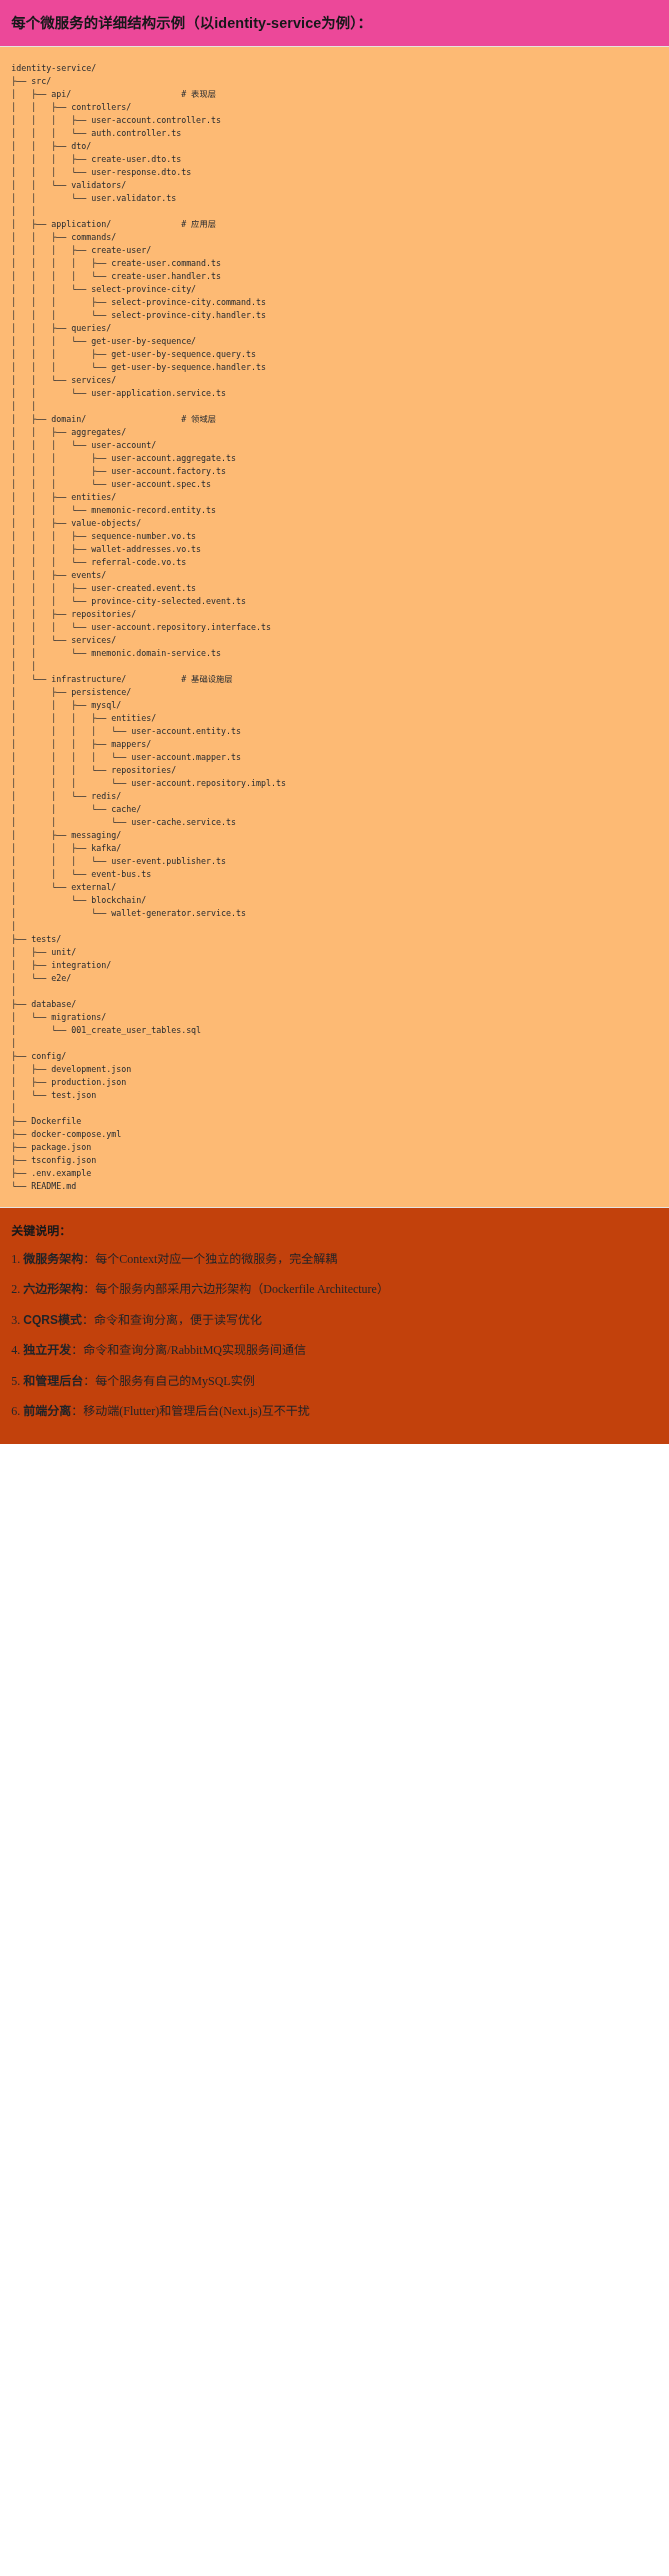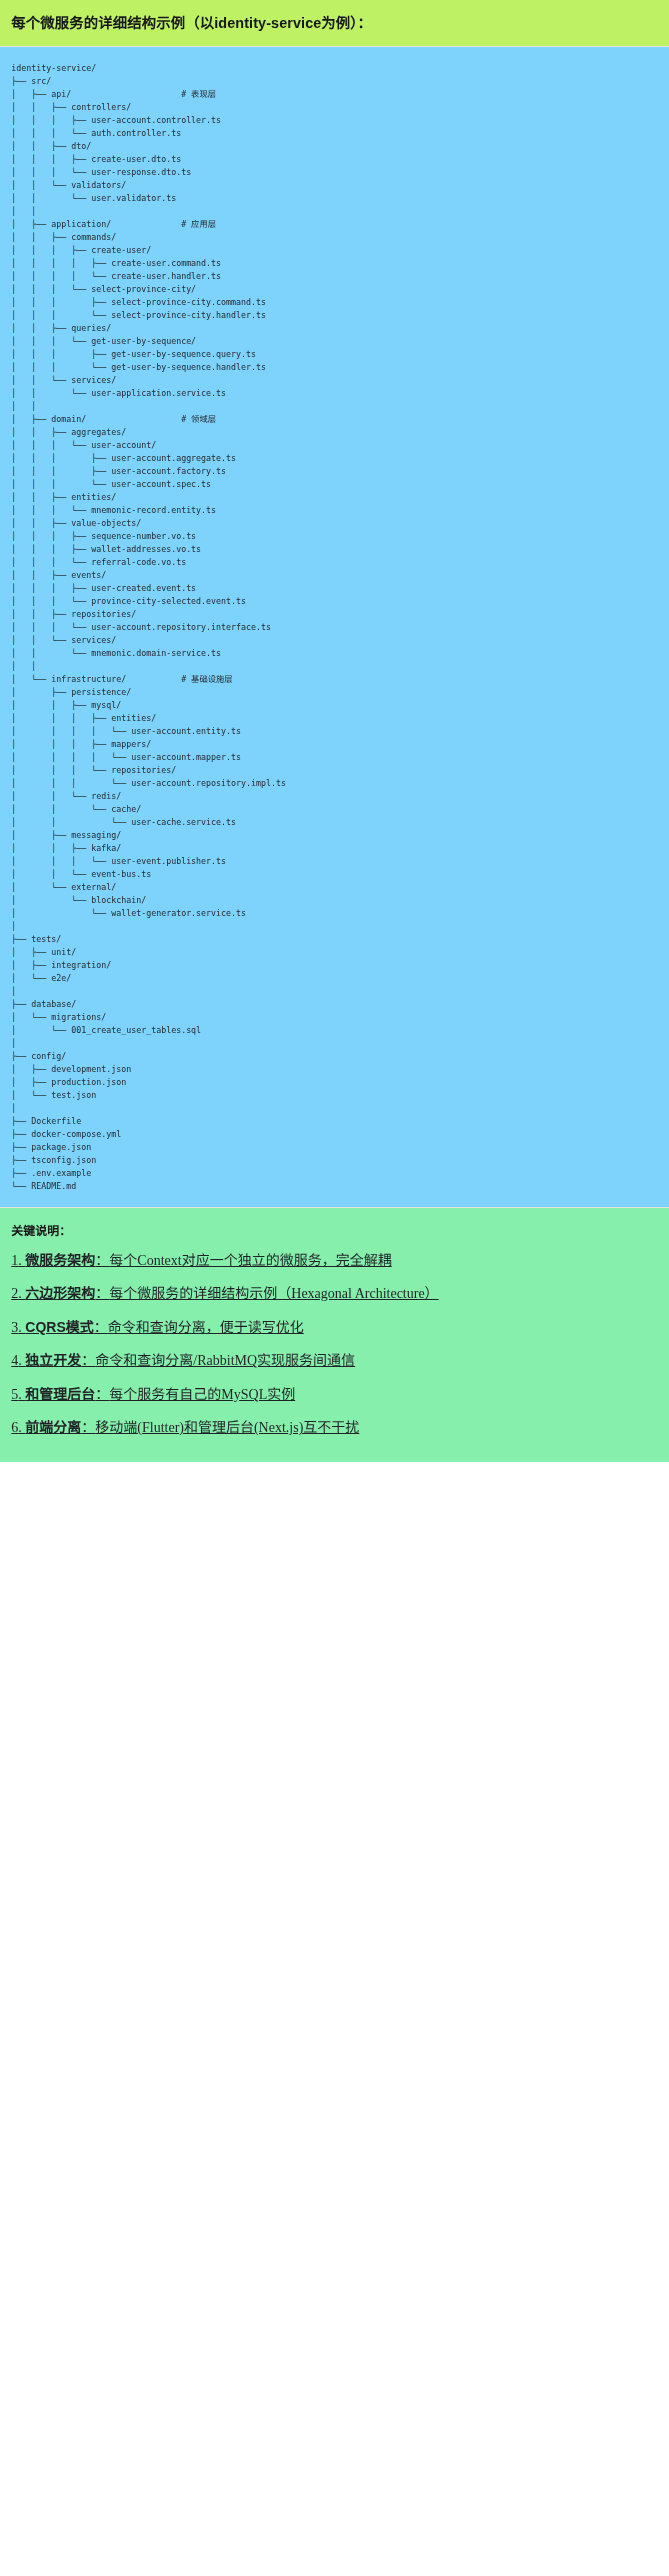--- a/index.html
+++ b/index.html
@@ -23,7 +23,7 @@
 
   
   .doc-header {
-    background: #bef264;
+    background: #ec4899;
     padding: 13.8px 11.3px 12.5px 11.3px;
     border-bottom: 0.6px solid #e6e4e0;
     box-sizing: border-box;

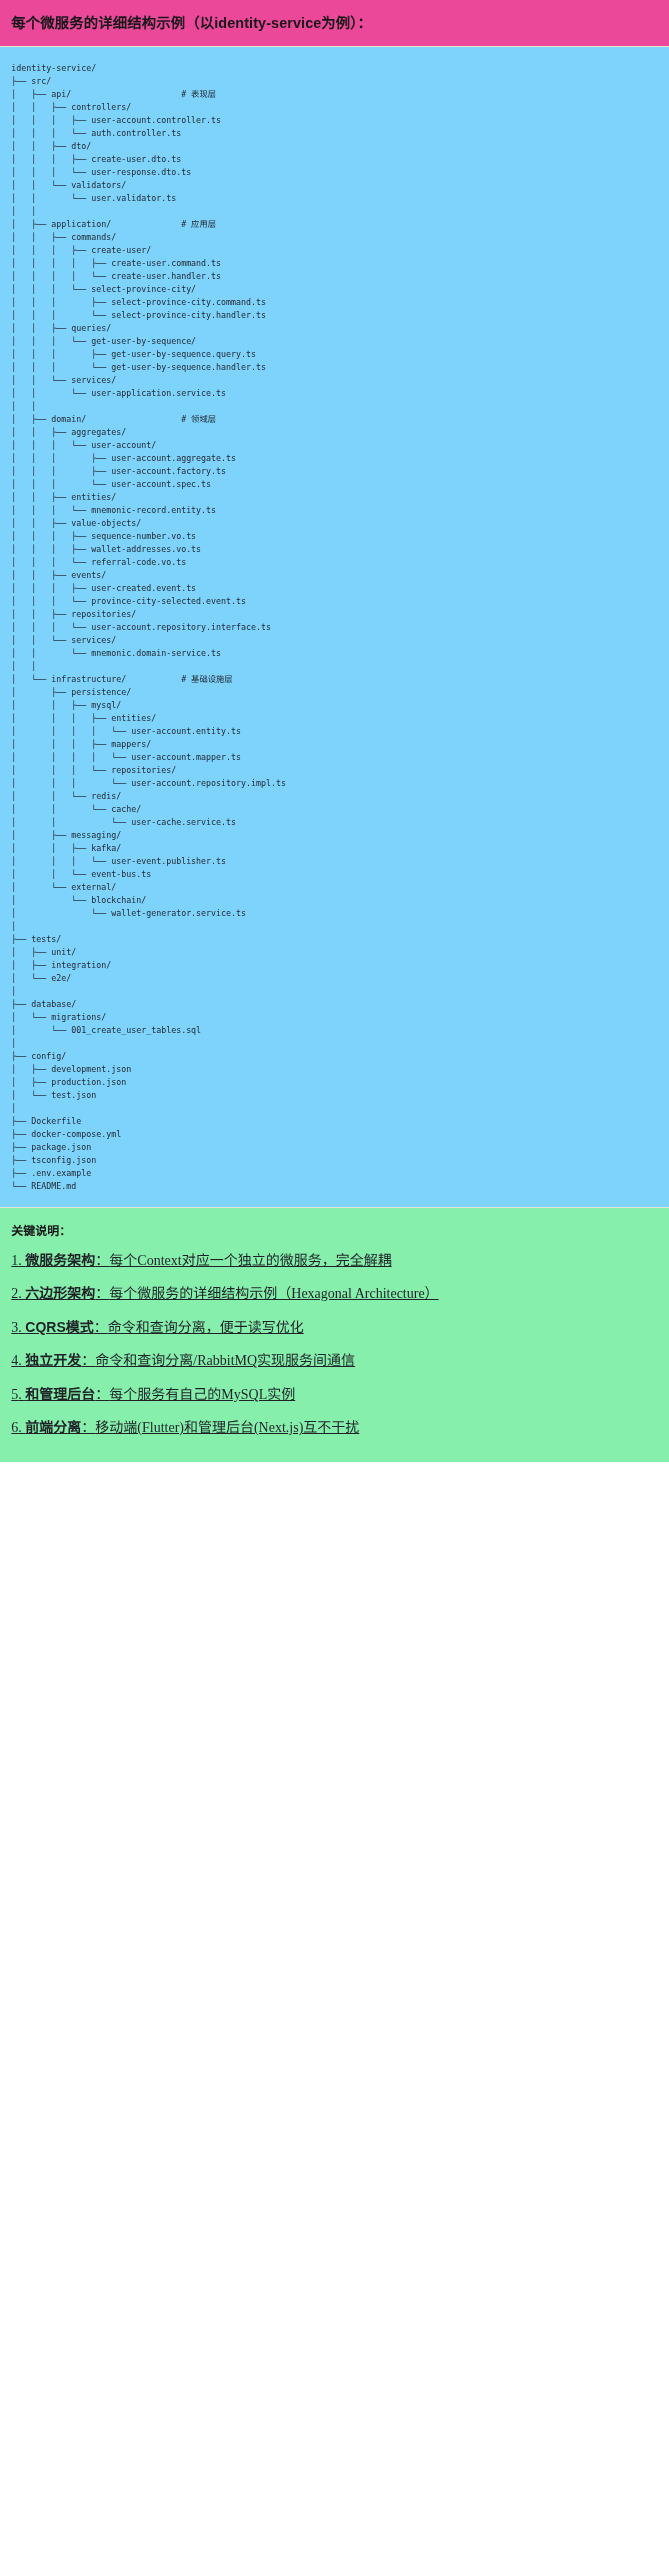--- a/index.html
+++ b/index.html
@@ -40,7 +40,7 @@
 
   
   .code-block {
-    background: #7dd3fc;
+    background: #fdba74;
     padding: 15px 11.3px 13.8px 11.3px;
     box-sizing: border-box;
     border-bottom: 0.6px solid #e6e4e0;

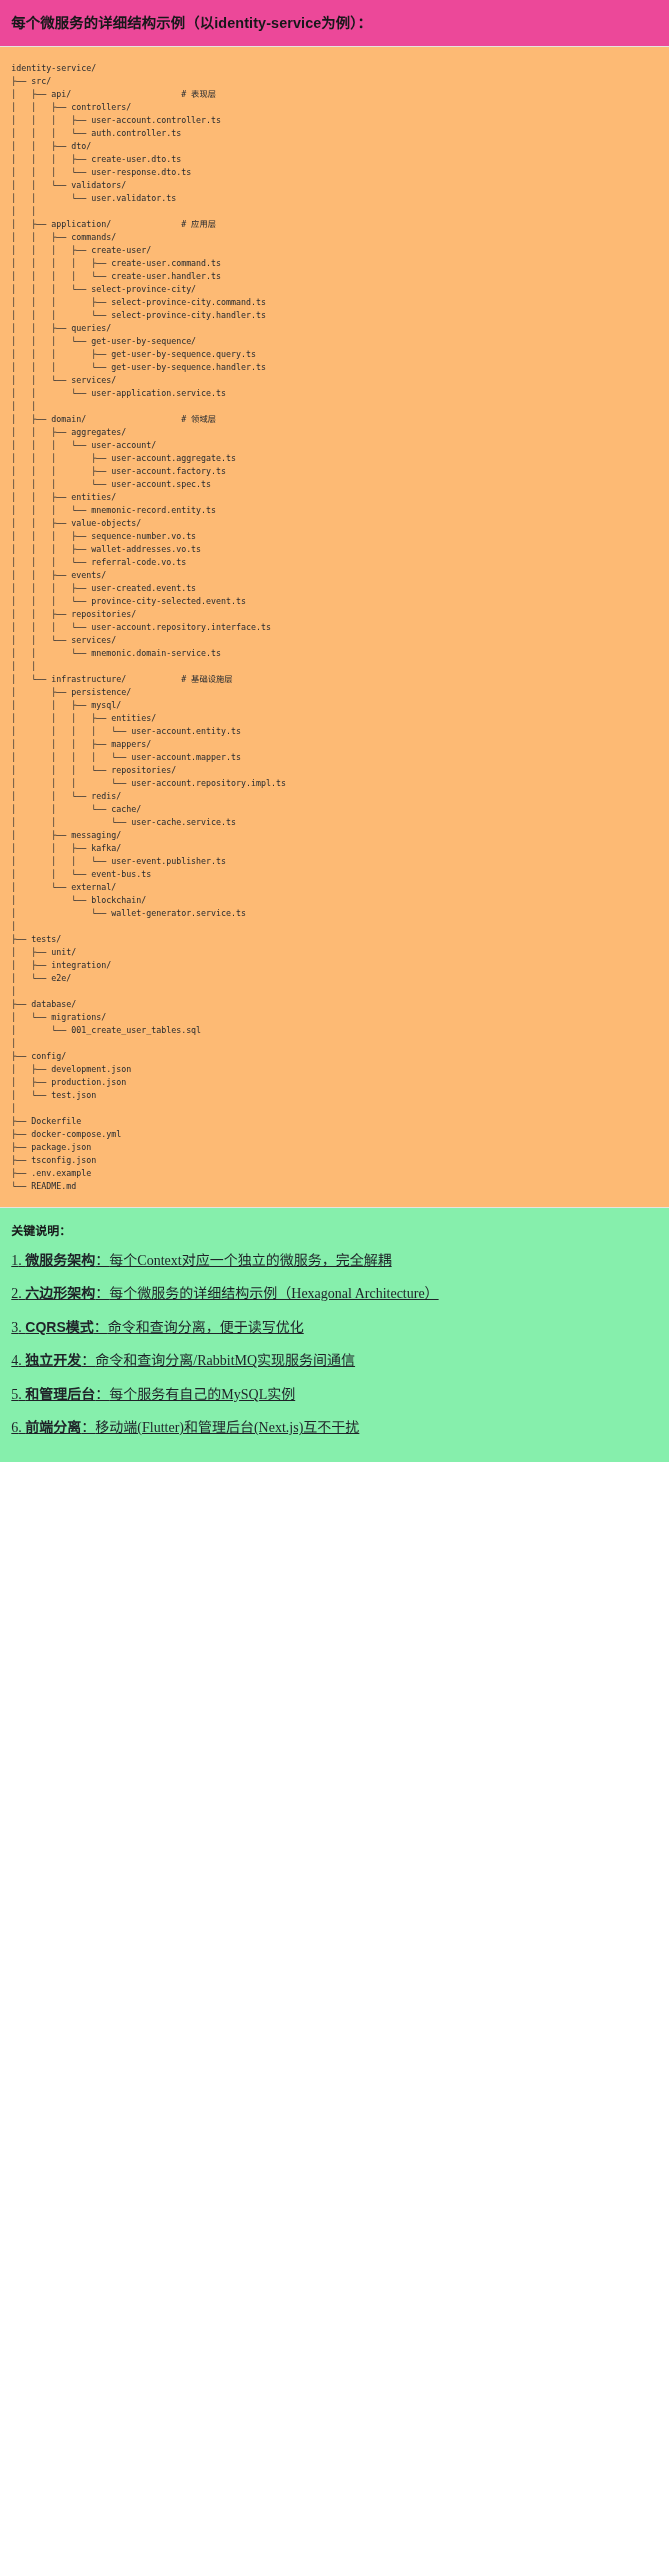--- a/index.html
+++ b/index.html
@@ -58,7 +58,7 @@
 
   
   .notes {
-    background: #86efac;
+    background: #c2410c;
     padding: 13.8px 11.3px 11.3px 11.3px;
     box-sizing: border-box;
   }

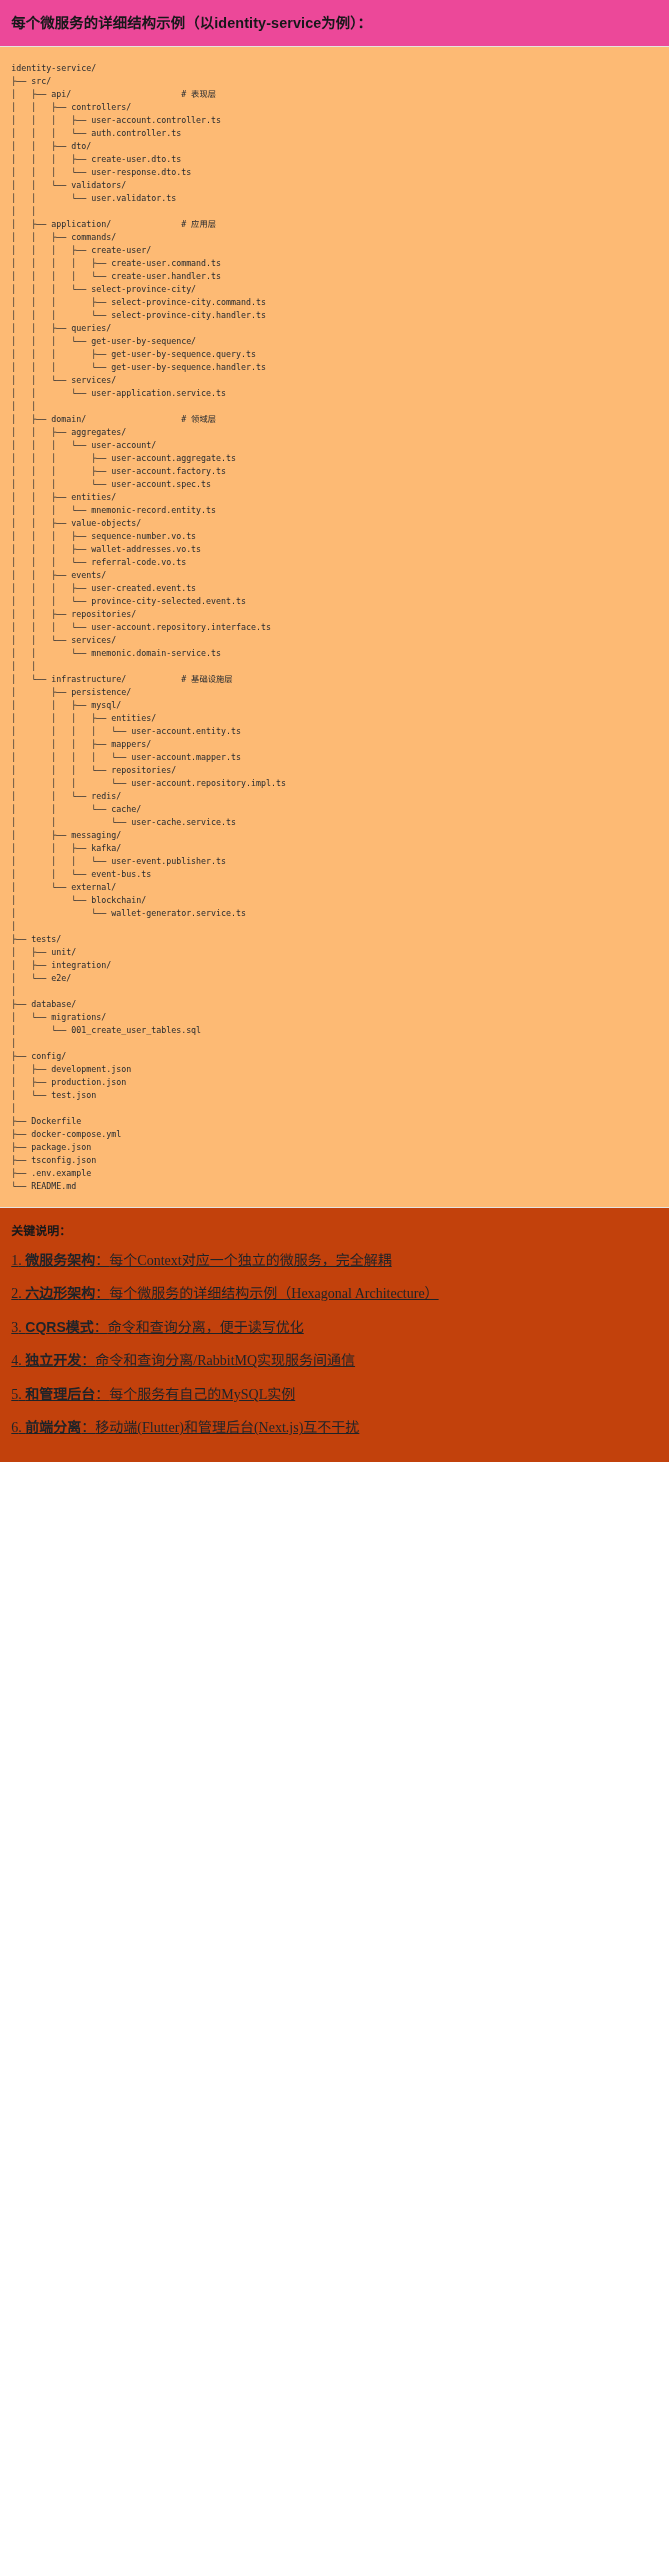--- a/index.html
+++ b/index.html
@@ -77,12 +77,11 @@
   }
   ol.notes-list > li {
     counter-increment: noteitem;
-    font-size: 14px;
+    font-size: 12px;
     line-height: 1.5;
     color: #1f2328;
     margin: 0 0 12.5px 0;
     font-family: "Liberation Serif", serif;
-    text-decoration: underline;
   }
   ol.notes-list > li::before {
     content: counter(noteitem) ". ";

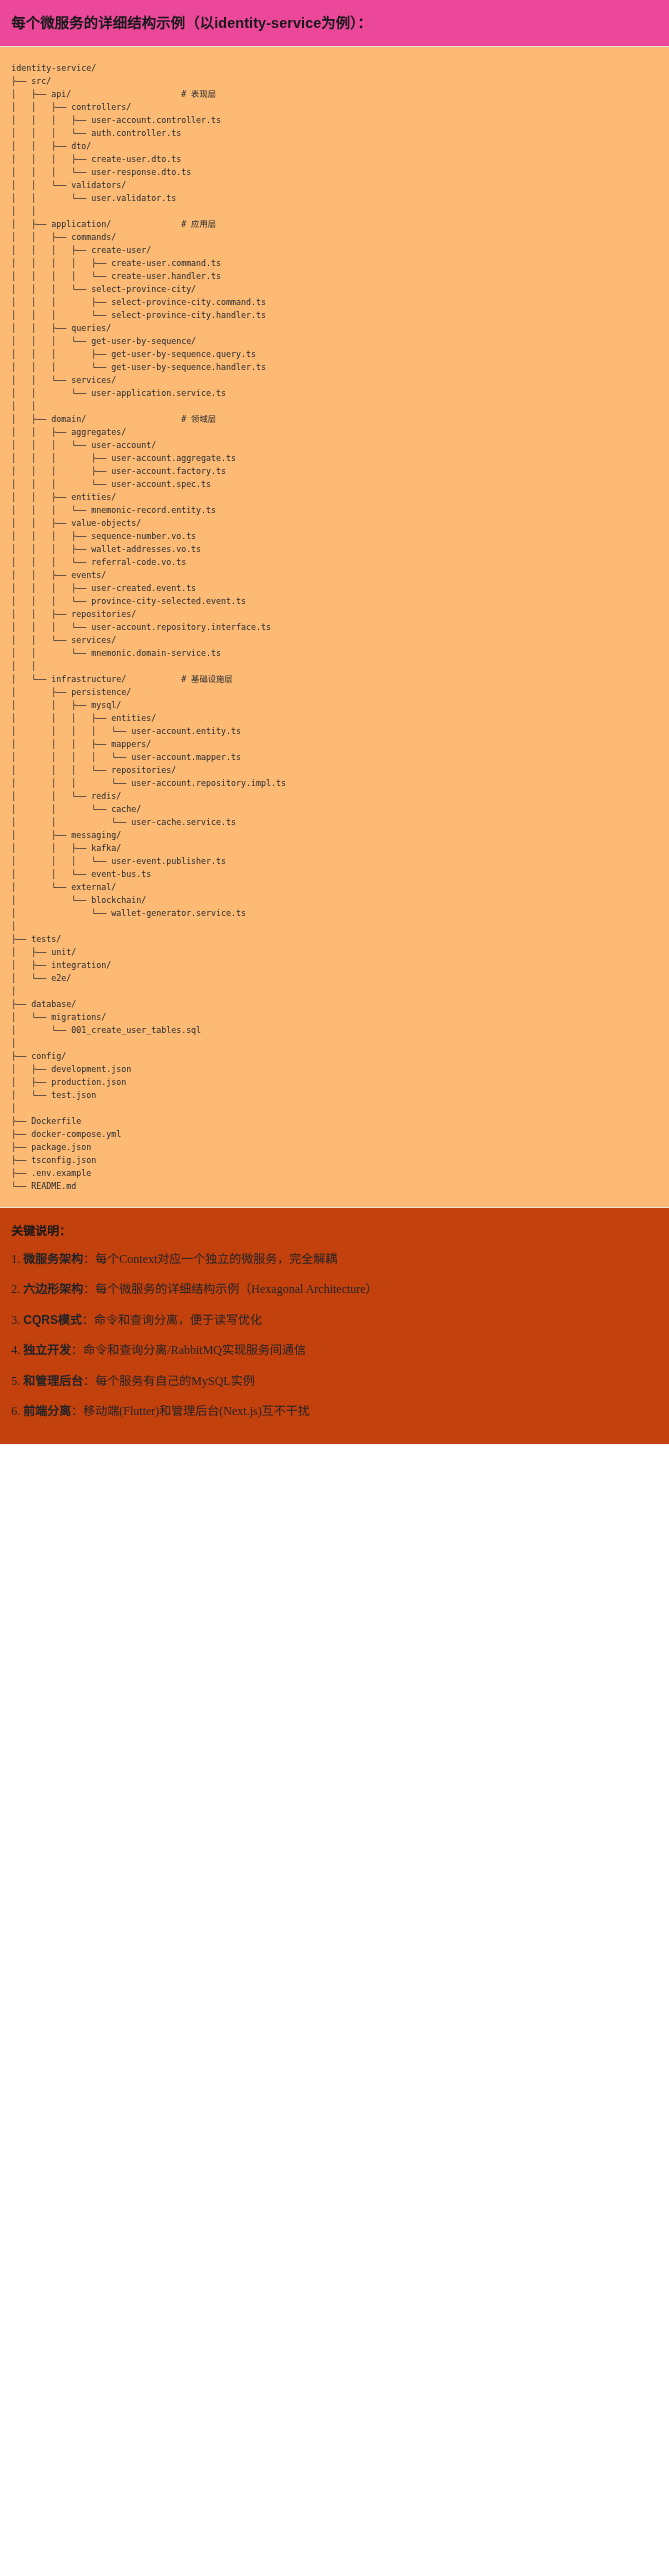--- a/index.html
+++ b/index.html
@@ -212,7 +212,7 @@
         <span class="note-term">微服务架构</span><span class="note-sep">：</span><span class="note-desc">每个Context对应一个独立的微服务，完全解耦</span>
       </li>
       <li>
-        <span class="note-term">六边形架构</span><span class="note-sep">：</span><span class="note-desc">每个微服务的详细结构示例（Hexagonal Architecture）</span>
+        <span class="note-term">六边形架构</span><span class="note-sep">：</span><span class="note-desc">每个服务内部采用六边形架构（Dockerfile Architecture）</span>
       </li>
       <li>
         <span class="note-term">CQRS模式</span><span class="note-sep">：</span><span class="note-desc">命令和查询分离，便于读写优化</span>

